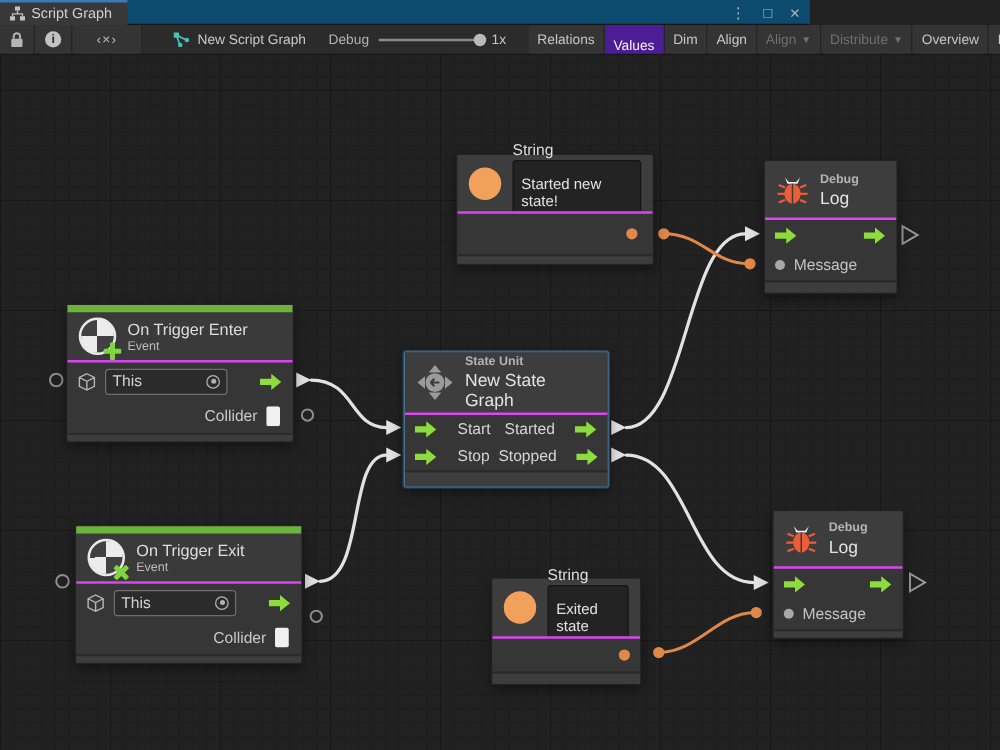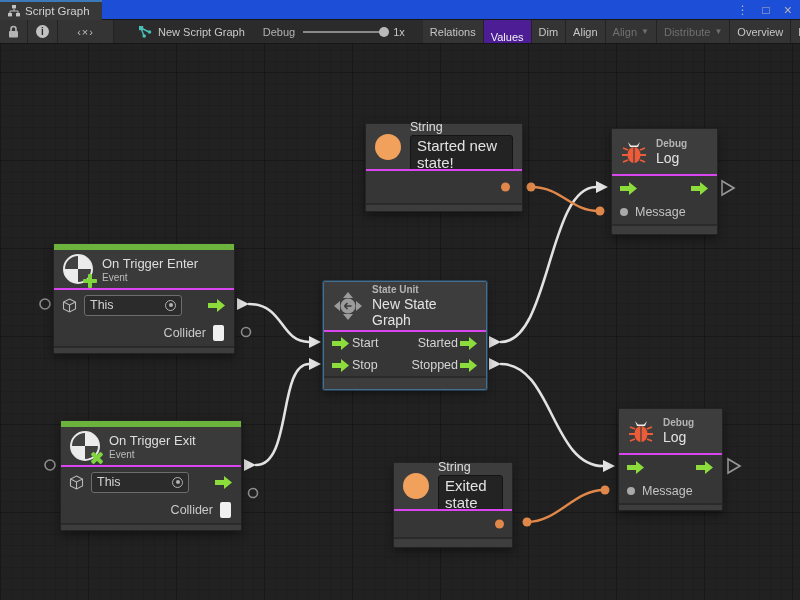--- a/index.html
+++ b/index.html
@@ -7,8 +7,8 @@
     font-family:"Liberation Sans", sans-serif; -webkit-font-smoothing:antialiased; }
 
   
-  .tabbar { position:absolute; top:0; left:0; width:800px; height:20px;
-    background:#1d4ed8; border-bottom:1px solid #171717; }
+  .tabbar { position:absolute; top:0; left:0; width:648px; height:20px;
+    background:#0c4a6e; border-bottom:1px solid #171717; }
   .tab { position:absolute; left:0; top:0; height:20px; display:flex; align-items:center;
     gap:5px; padding:0 12px 0 8px; background:#383838; border-top:2px solid #3c79b9;
     color:#d2d2d2; font-size:11.5px; }

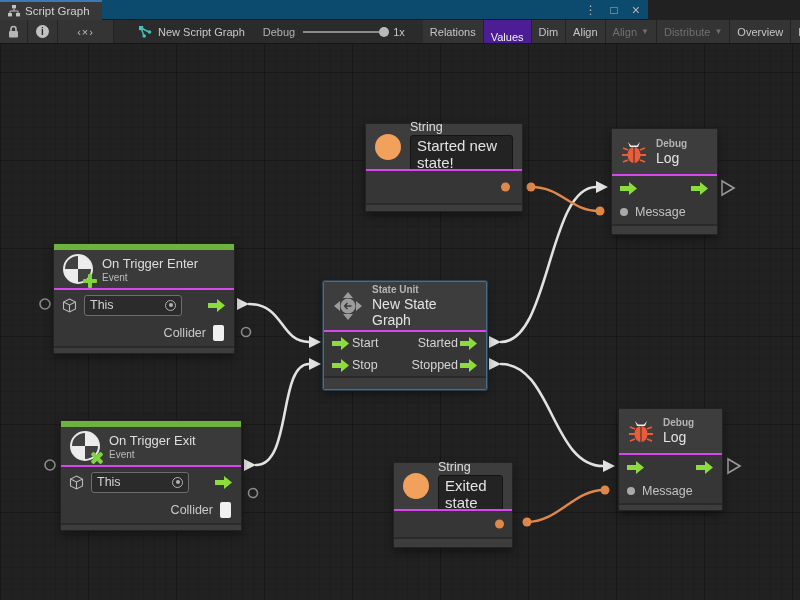--- a/index.html
+++ b/index.html
@@ -66,7 +66,7 @@
 
   .orange-circle { width:26px; height:26px; border-radius:50%; background:#f2a15c; flex:0 0 auto; }
   .str-field { background:#232323; border:1px solid #141414; border-radius:3px;
-    padding:1px 6px; font-size:15px; color:#e2e2e2; align-self:flex-start; }
+    padding:11px 6px; font-size:12px; color:#e2e2e2; align-self:flex-start; }
   .port-dot { position:absolute; top:50%; transform:translateY(-50%); width:9px; height:9px;
     border-radius:50%; background:#e0874a; }
   .gray-dot { width:8px; height:8px; border-radius:50%; background:#a9a9a9; flex:0 0 auto; }

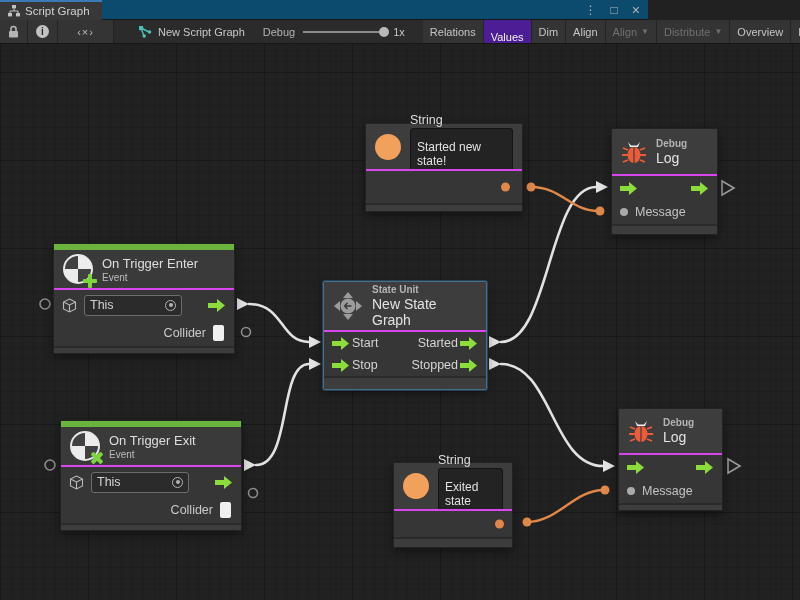--- a/index.html
+++ b/index.html
@@ -62,7 +62,7 @@
   .n-footer { background:#3d3d3d; border-top:2px solid #2a2a2a; }
   .prow { display:flex; align-items:center; padding:0 8px; gap:7px; font-size:12.5px; color:#d4d4d4; }
   .prow.split { justify-content:space-between; }
-  .pside { display:flex; align-items:center; gap:2px;text-align:right; }
+  .pside { display:flex; align-items:center; gap:16px;text-align:right; }
 
   .orange-circle { width:26px; height:26px; border-radius:50%; background:#f2a15c; flex:0 0 auto; }
   .str-field { background:#232323; border:1px solid #141414; border-radius:3px;

